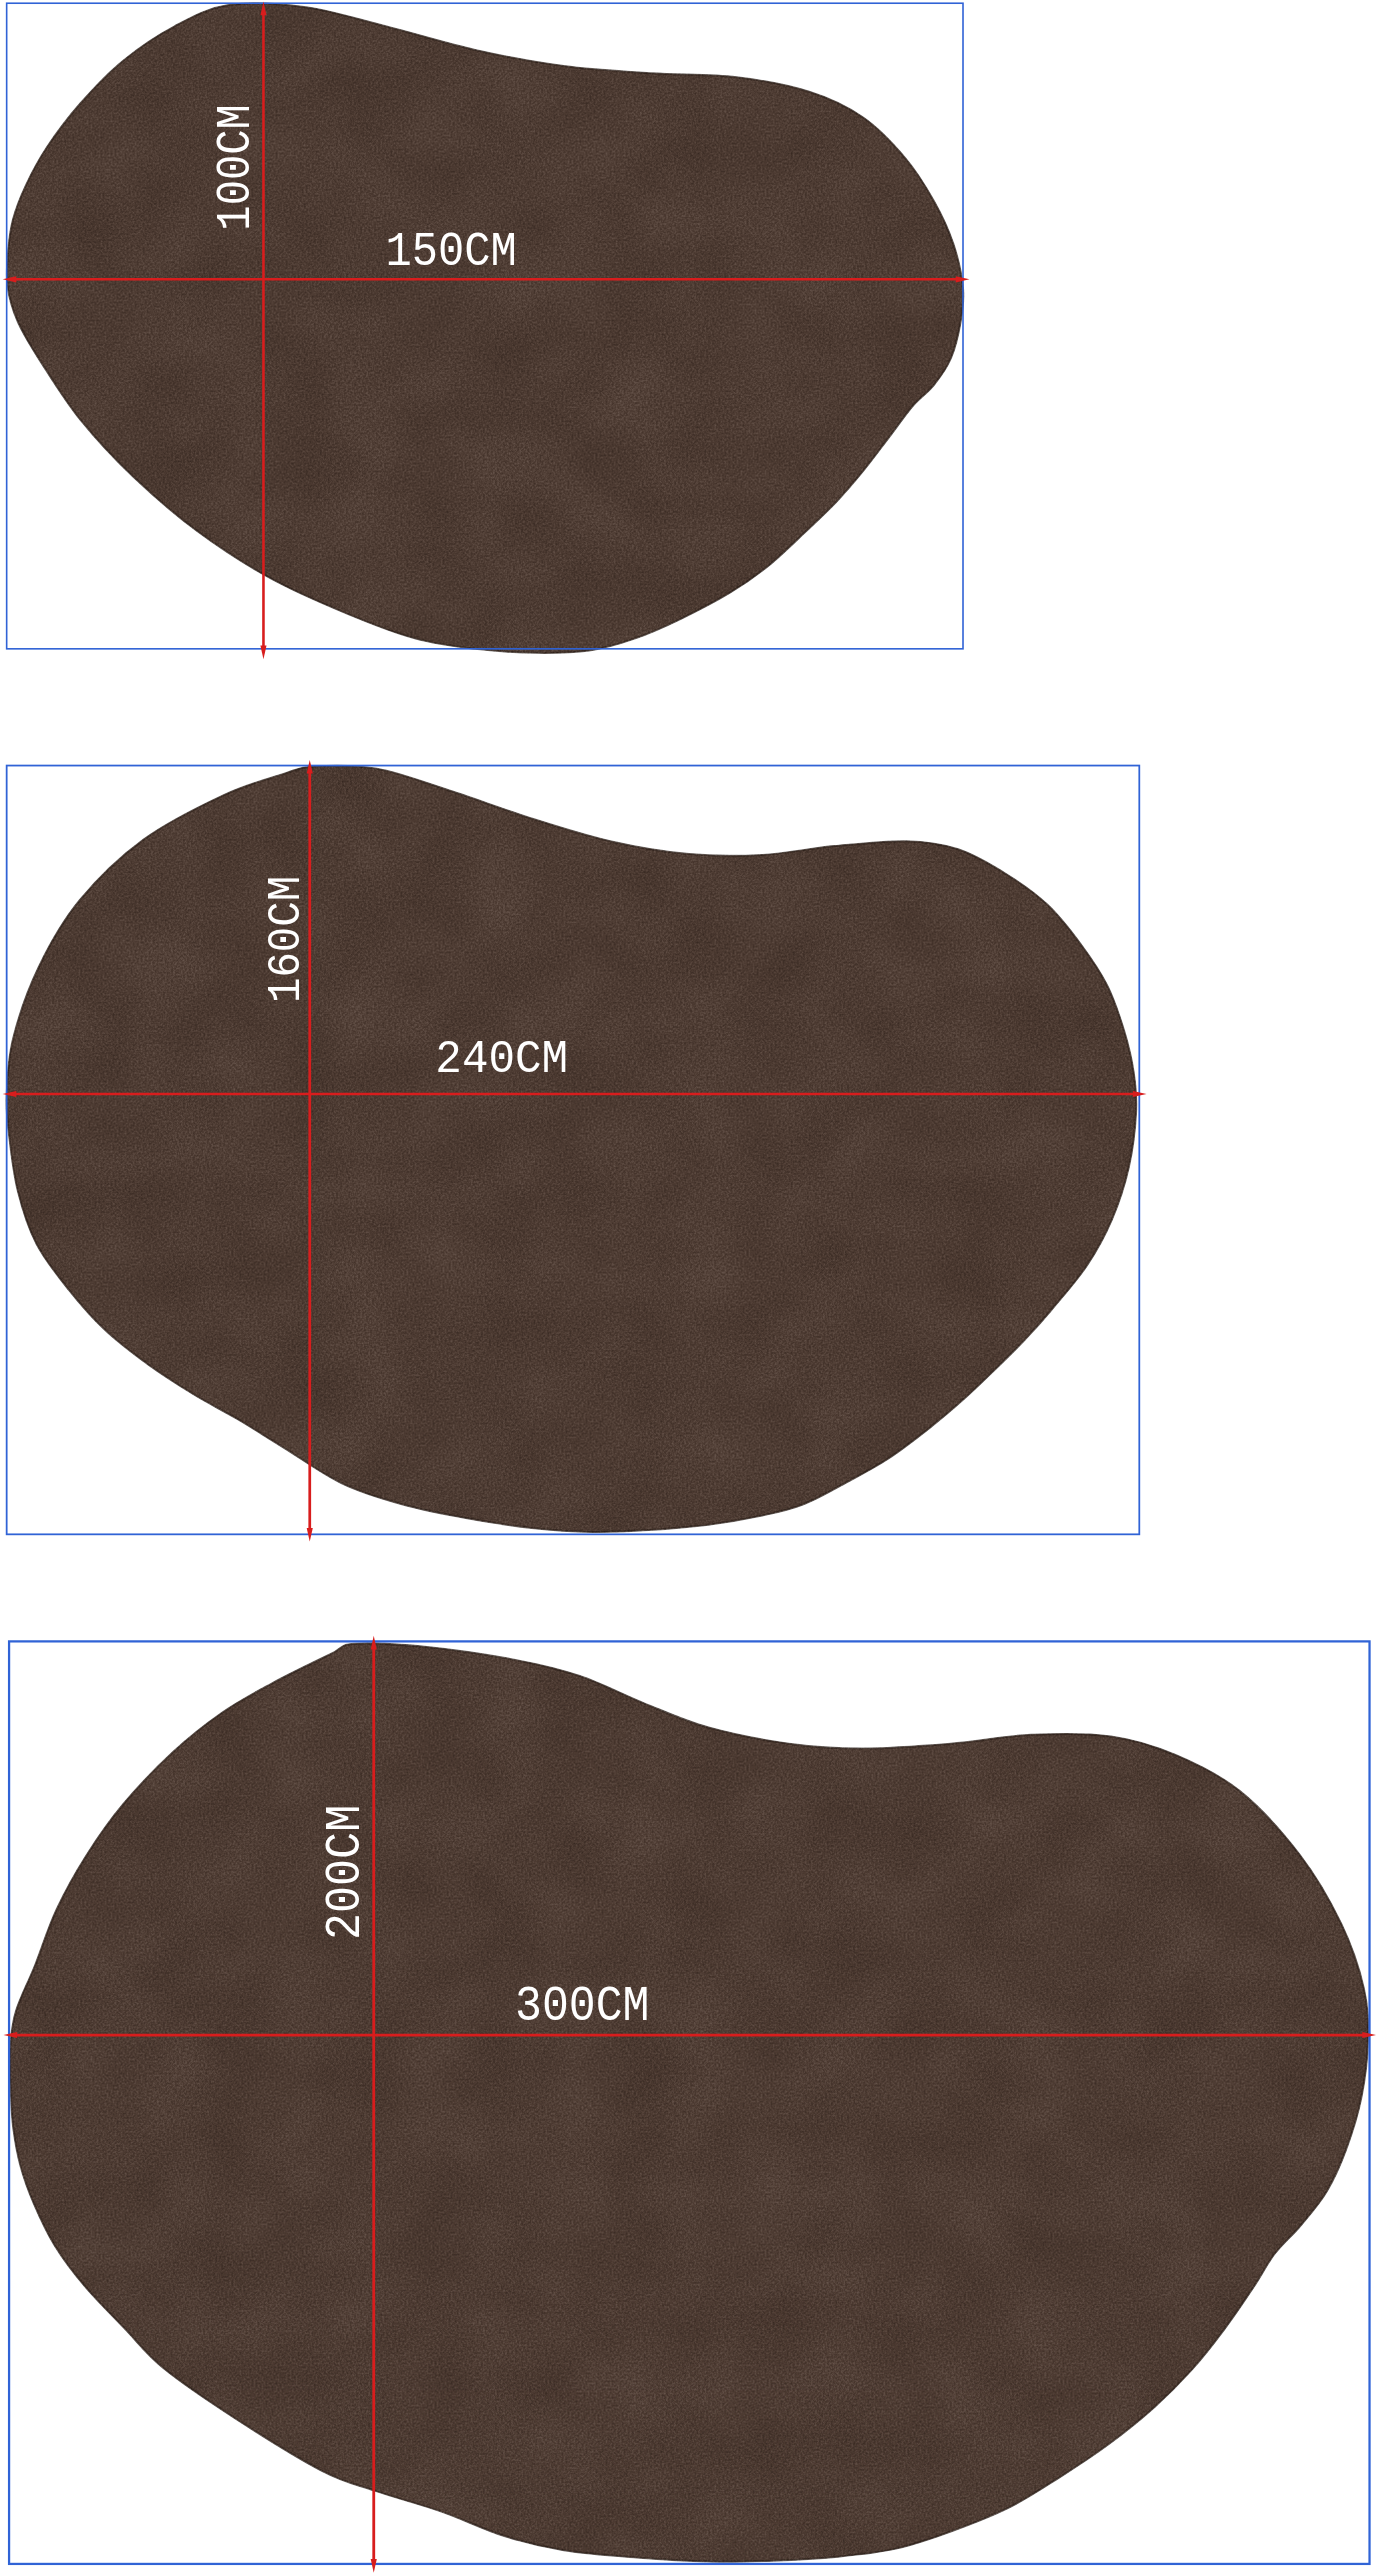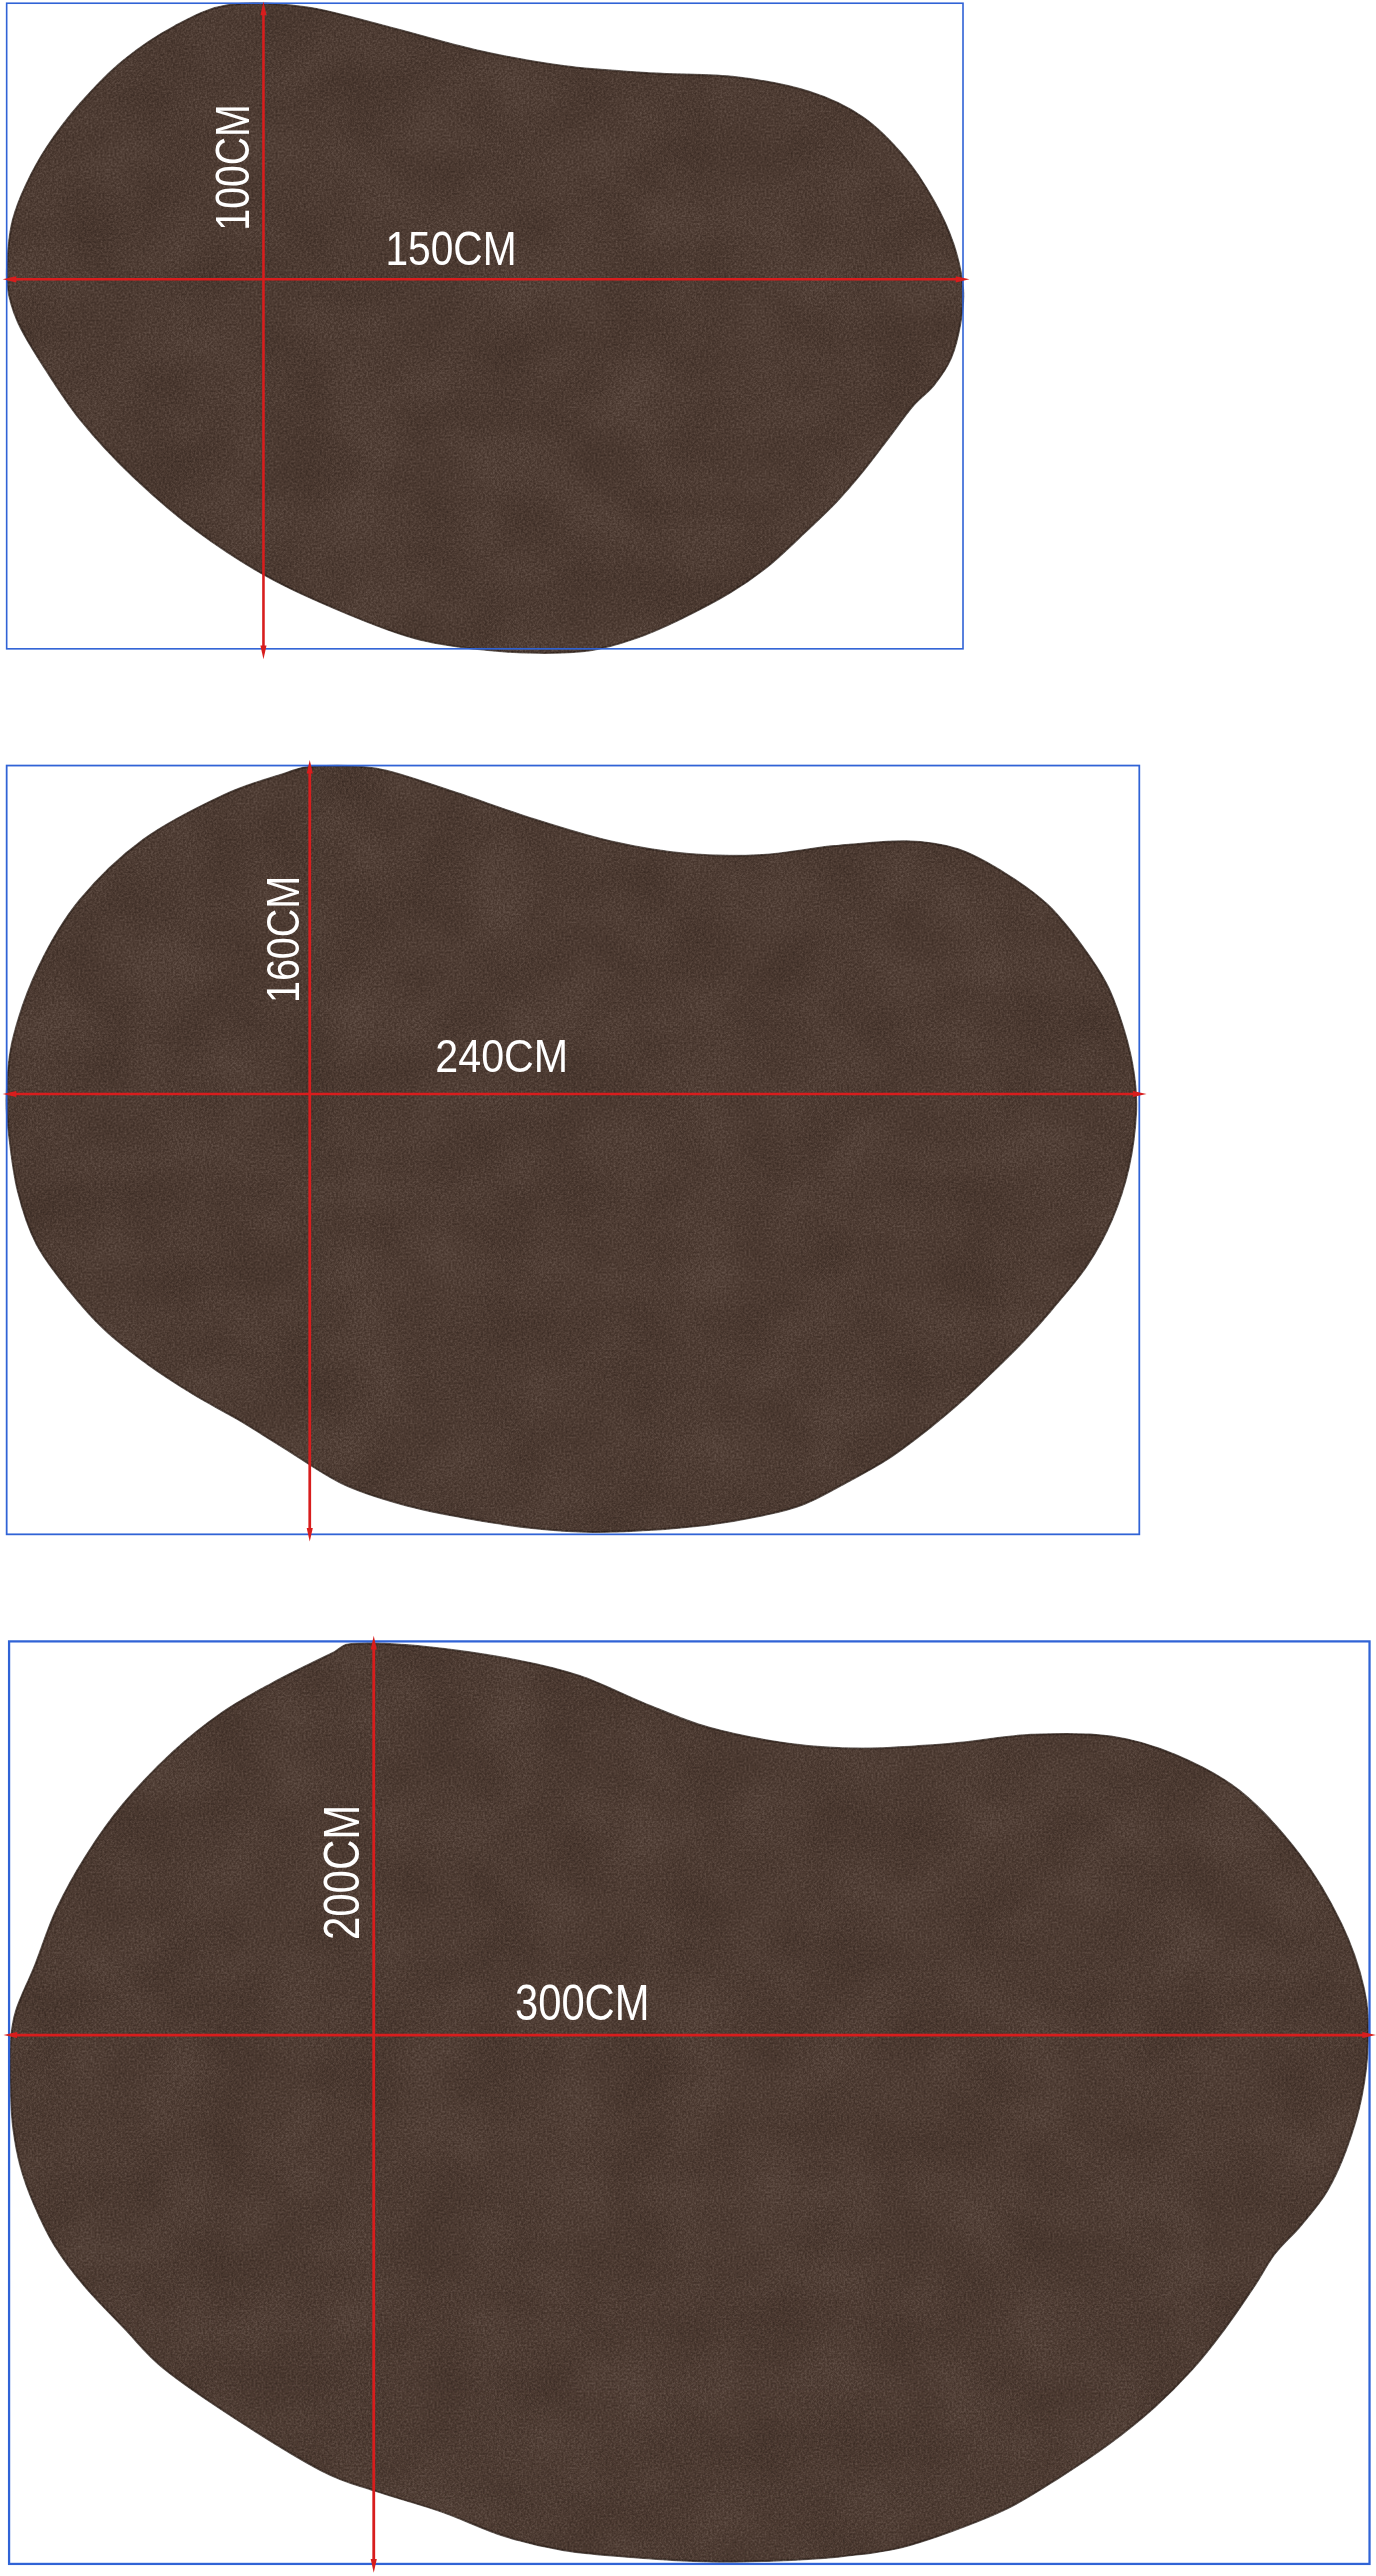--- a/index.html
+++ b/index.html
@@ -3,7 +3,7 @@
 <meta charset="utf-8">
 <style>
 html,body{margin:0;padding:0;background:#ffffff;}
-#page{position:relative;width:1331px;height:2576px;font-family:Liberation Sans, sans-serif;}
+#page{position:relative;width:1331px;height:2576px;font-family:Liberation Mono, monospace;}
 </style>
 </head>
 <body>

